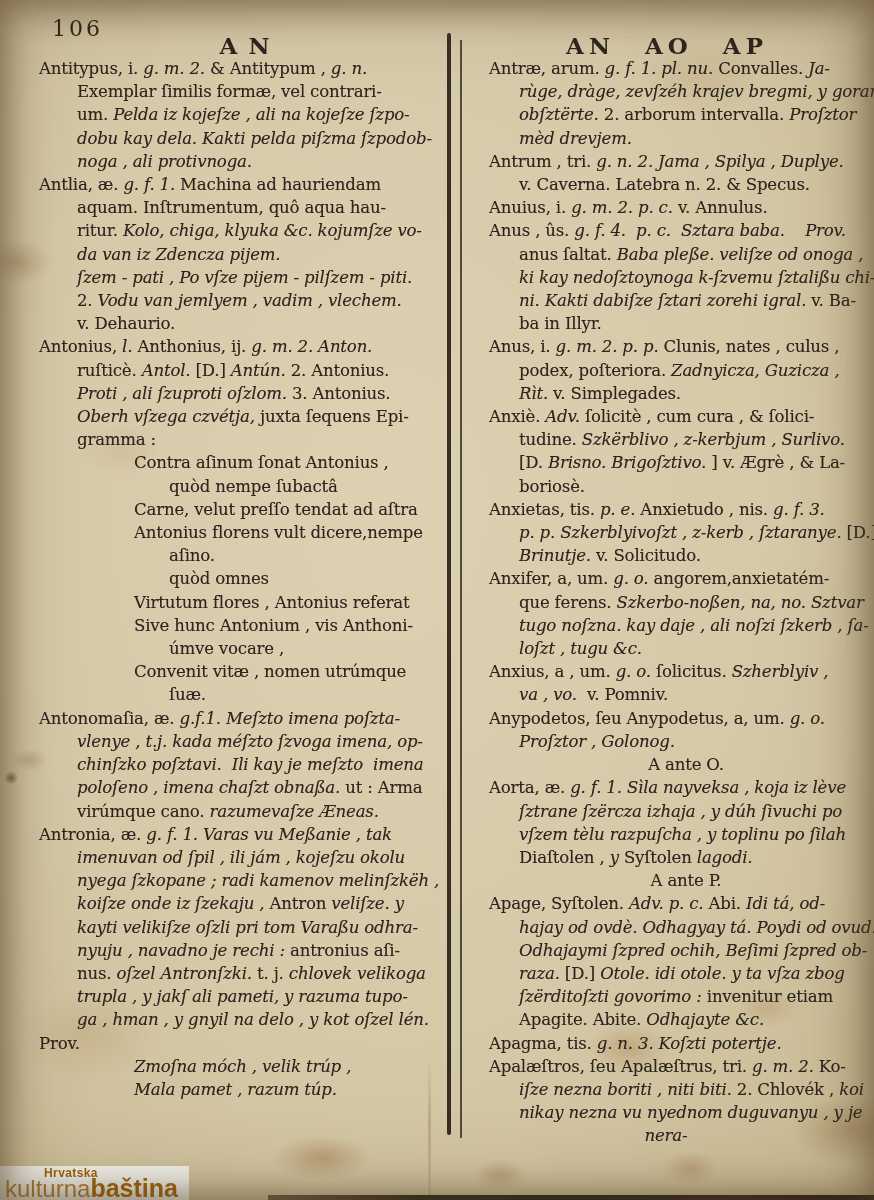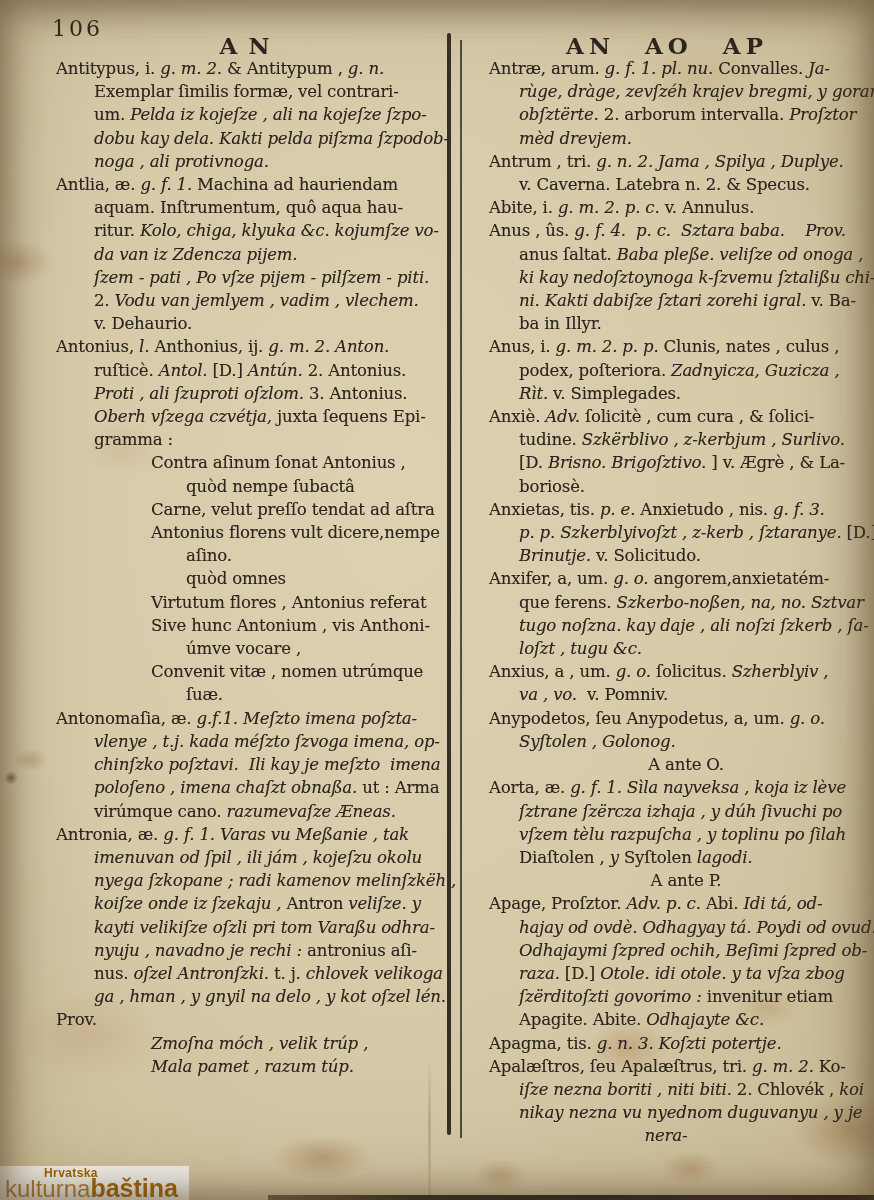--- a/index.html
+++ b/index.html
@@ -40,7 +40,7 @@
     background:rgba(30,25,19,.72);}
   .col{position:absolute;top:57px;width:394px;font-size:16.5px;line-height:23.2px;
     letter-spacing:-0.15px;text-shadow:.2px .2px 0 rgba(40,32,24,.35);}
-  .col-left{left:56px;}
+  .col-left{left:39px;}
   .col-right{left:489px;}
   .line{white-space:pre;}
   .l1{padding-left:38px;}

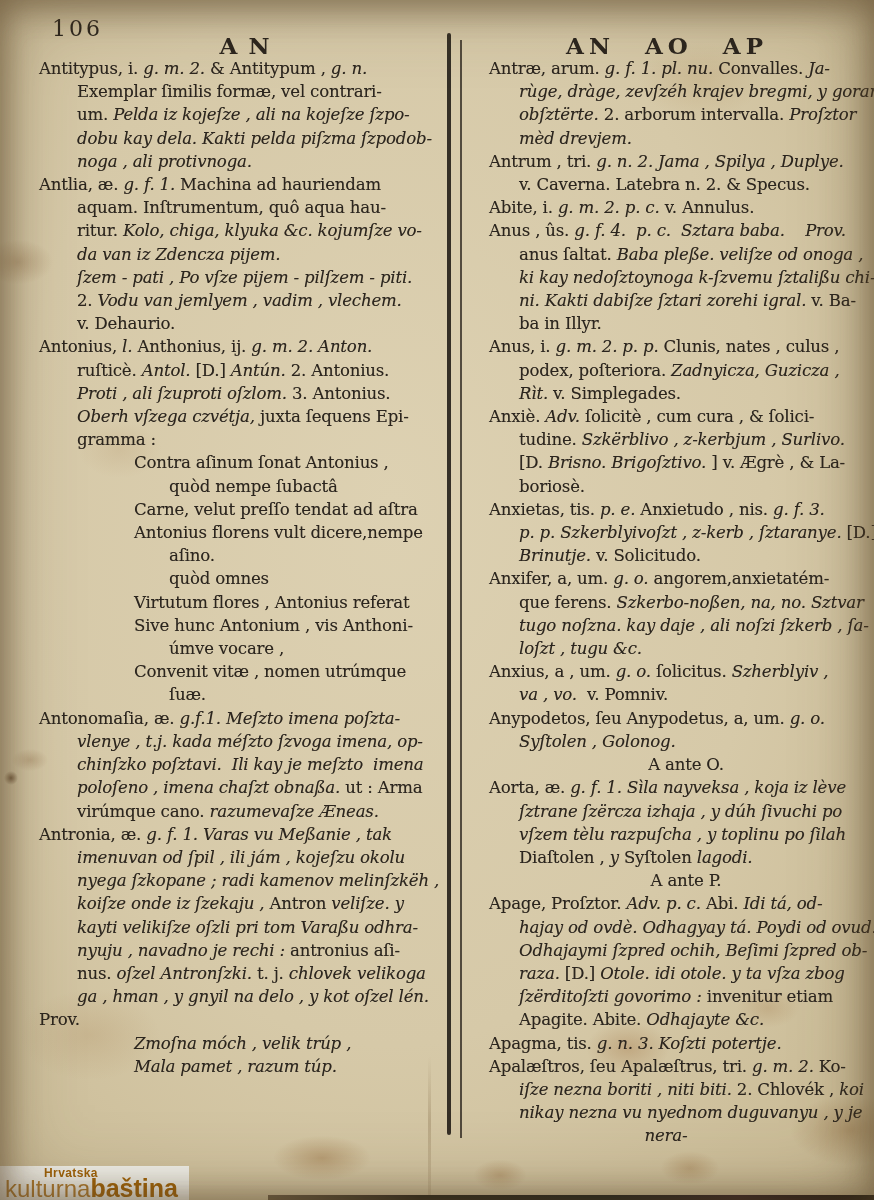--- a/index.html
+++ b/index.html
@@ -148,7 +148,7 @@
         <div class="line l1"><span class="r">v. Caverna. Latebra n. 2. &amp; Specus.</span></div>
       </div>
       <div>
-        <div class="line l0"><span class="r">Abite, i. </span><span class="i">g. m. 2. p. c. </span><span class="r">v. Annulus.</span></div>
+        <div class="line l0"><span class="r">Anuius, i. </span><span class="i">g. m. 2. p. c. </span><span class="r">v. Annulus.</span></div>
       </div>
       <div>
         <div class="line l0"><span class="r">Anus , ûs. </span><span class="i">g. f. 4.  p. c.  Sztara baba.    Prov.</span></div>

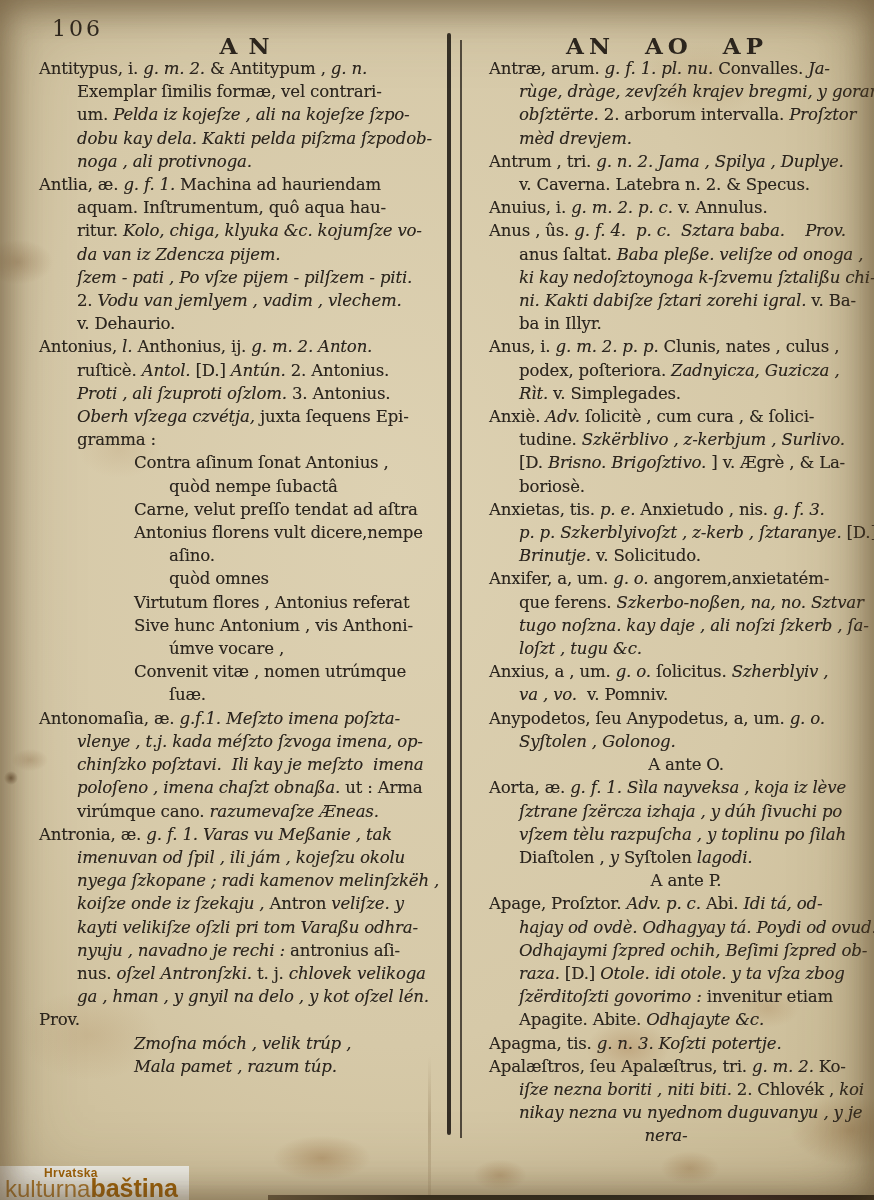--- a/index.html
+++ b/index.html
@@ -185,7 +185,7 @@
       </div>
       <div>
         <div class="line l0"><span class="r">Anypodetos, ſeu Anypodetus, a, um. </span><span class="i">g. o.</span></div>
-        <div class="line l1"><span class="i">Syſtolen , Golonog.</span></div>
+        <div class="line l1"><span class="i">Proſztor , Golonog.</span></div>
       </div>
       <div>
         <div class="line lc"><span class="r">A ante O.</span></div>

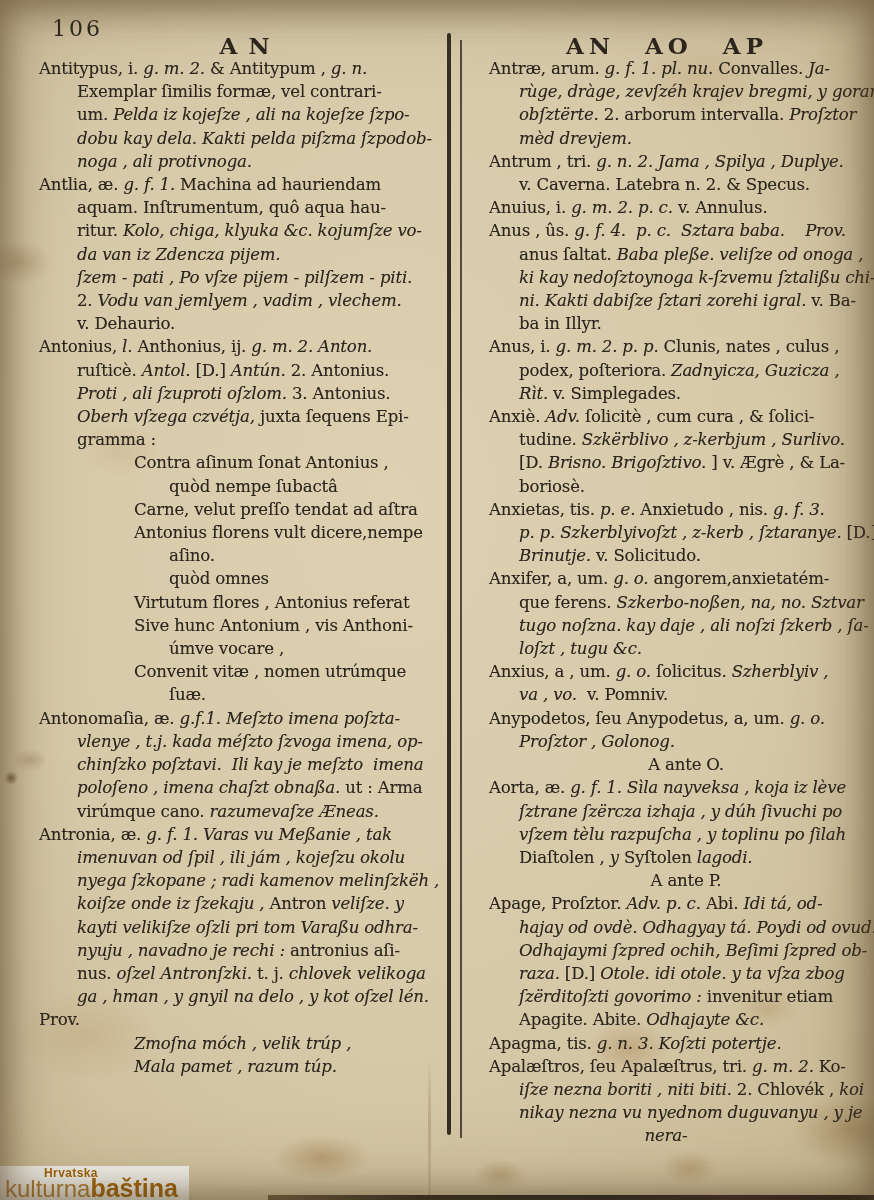--- a/index.html
+++ b/index.html
@@ -200,7 +200,7 @@
         <div class="line lc"><span class="r">A ante P.</span></div>
       </div>
       <div>
-        <div class="line l0"><span class="r">Apage, Proſztor. </span><span class="i">Adv. p. c. </span><span class="r">Abi. </span><span class="i">Idi tá, od-</span></div>
+        <div class="line l0"><span class="r">Apage, Syſtolen. </span><span class="i">Adv. p. c. </span><span class="r">Abi. </span><span class="i">Idi tá, od-</span></div>
         <div class="line l1"><span class="i">hajay od ovdè. Odhagyay tá. Poydi od ovud.</span></div>
         <div class="line l1"><span class="i">Odhajaymi ſzpred ochih, Beſimi ſzpred ob-</span></div>
         <div class="line l1"><span class="i">raza. </span><span class="r">[D.] </span><span class="i">Otole. idi otole. y ta vſza zbog</span></div>

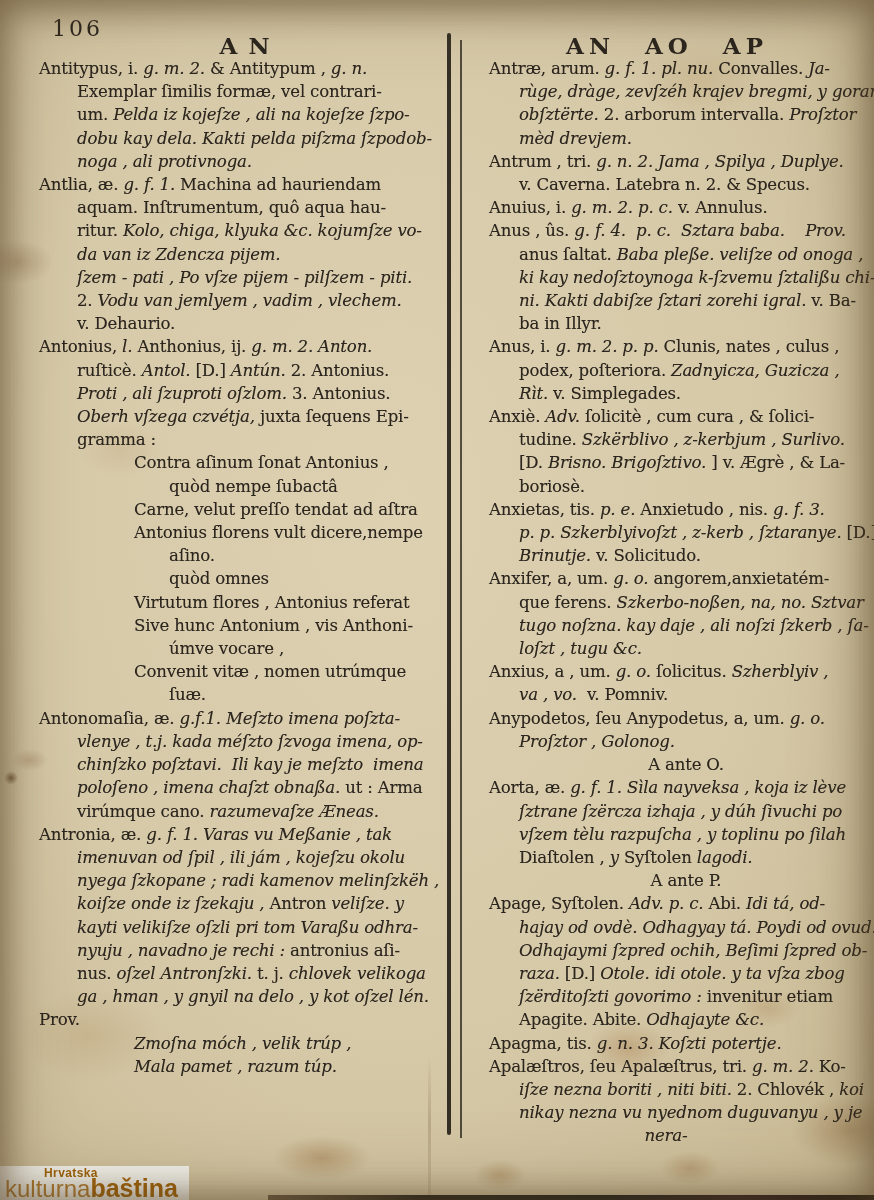--- a/index.html
+++ b/index.html
@@ -128,6 +128,7 @@
         <div class="line l1"><span class="i">kayti velikiſze oſzli pri tom Varaßu odhra-</span></div>
         <div class="line l1"><span class="i">nyuju , navadno je rechi : </span><span class="r">antronius aſi-</span></div>
         <div class="line l1"><span class="r">nus. </span><span class="i">oſzel Antronſzki. </span><span class="r">t. j. </span><span class="i">chlovek velikoga</span></div>
+        <div class="line l1"><span class="i">trupla , y jakſ ali pameti, y razuma tupo-</span></div>
         <div class="line l1"><span class="i">ga , hman , y gnyil na delo , y kot oſzel lén.</span></div>
         <div class="line l0"><span class="r">Prov.</span></div>
       </div>

